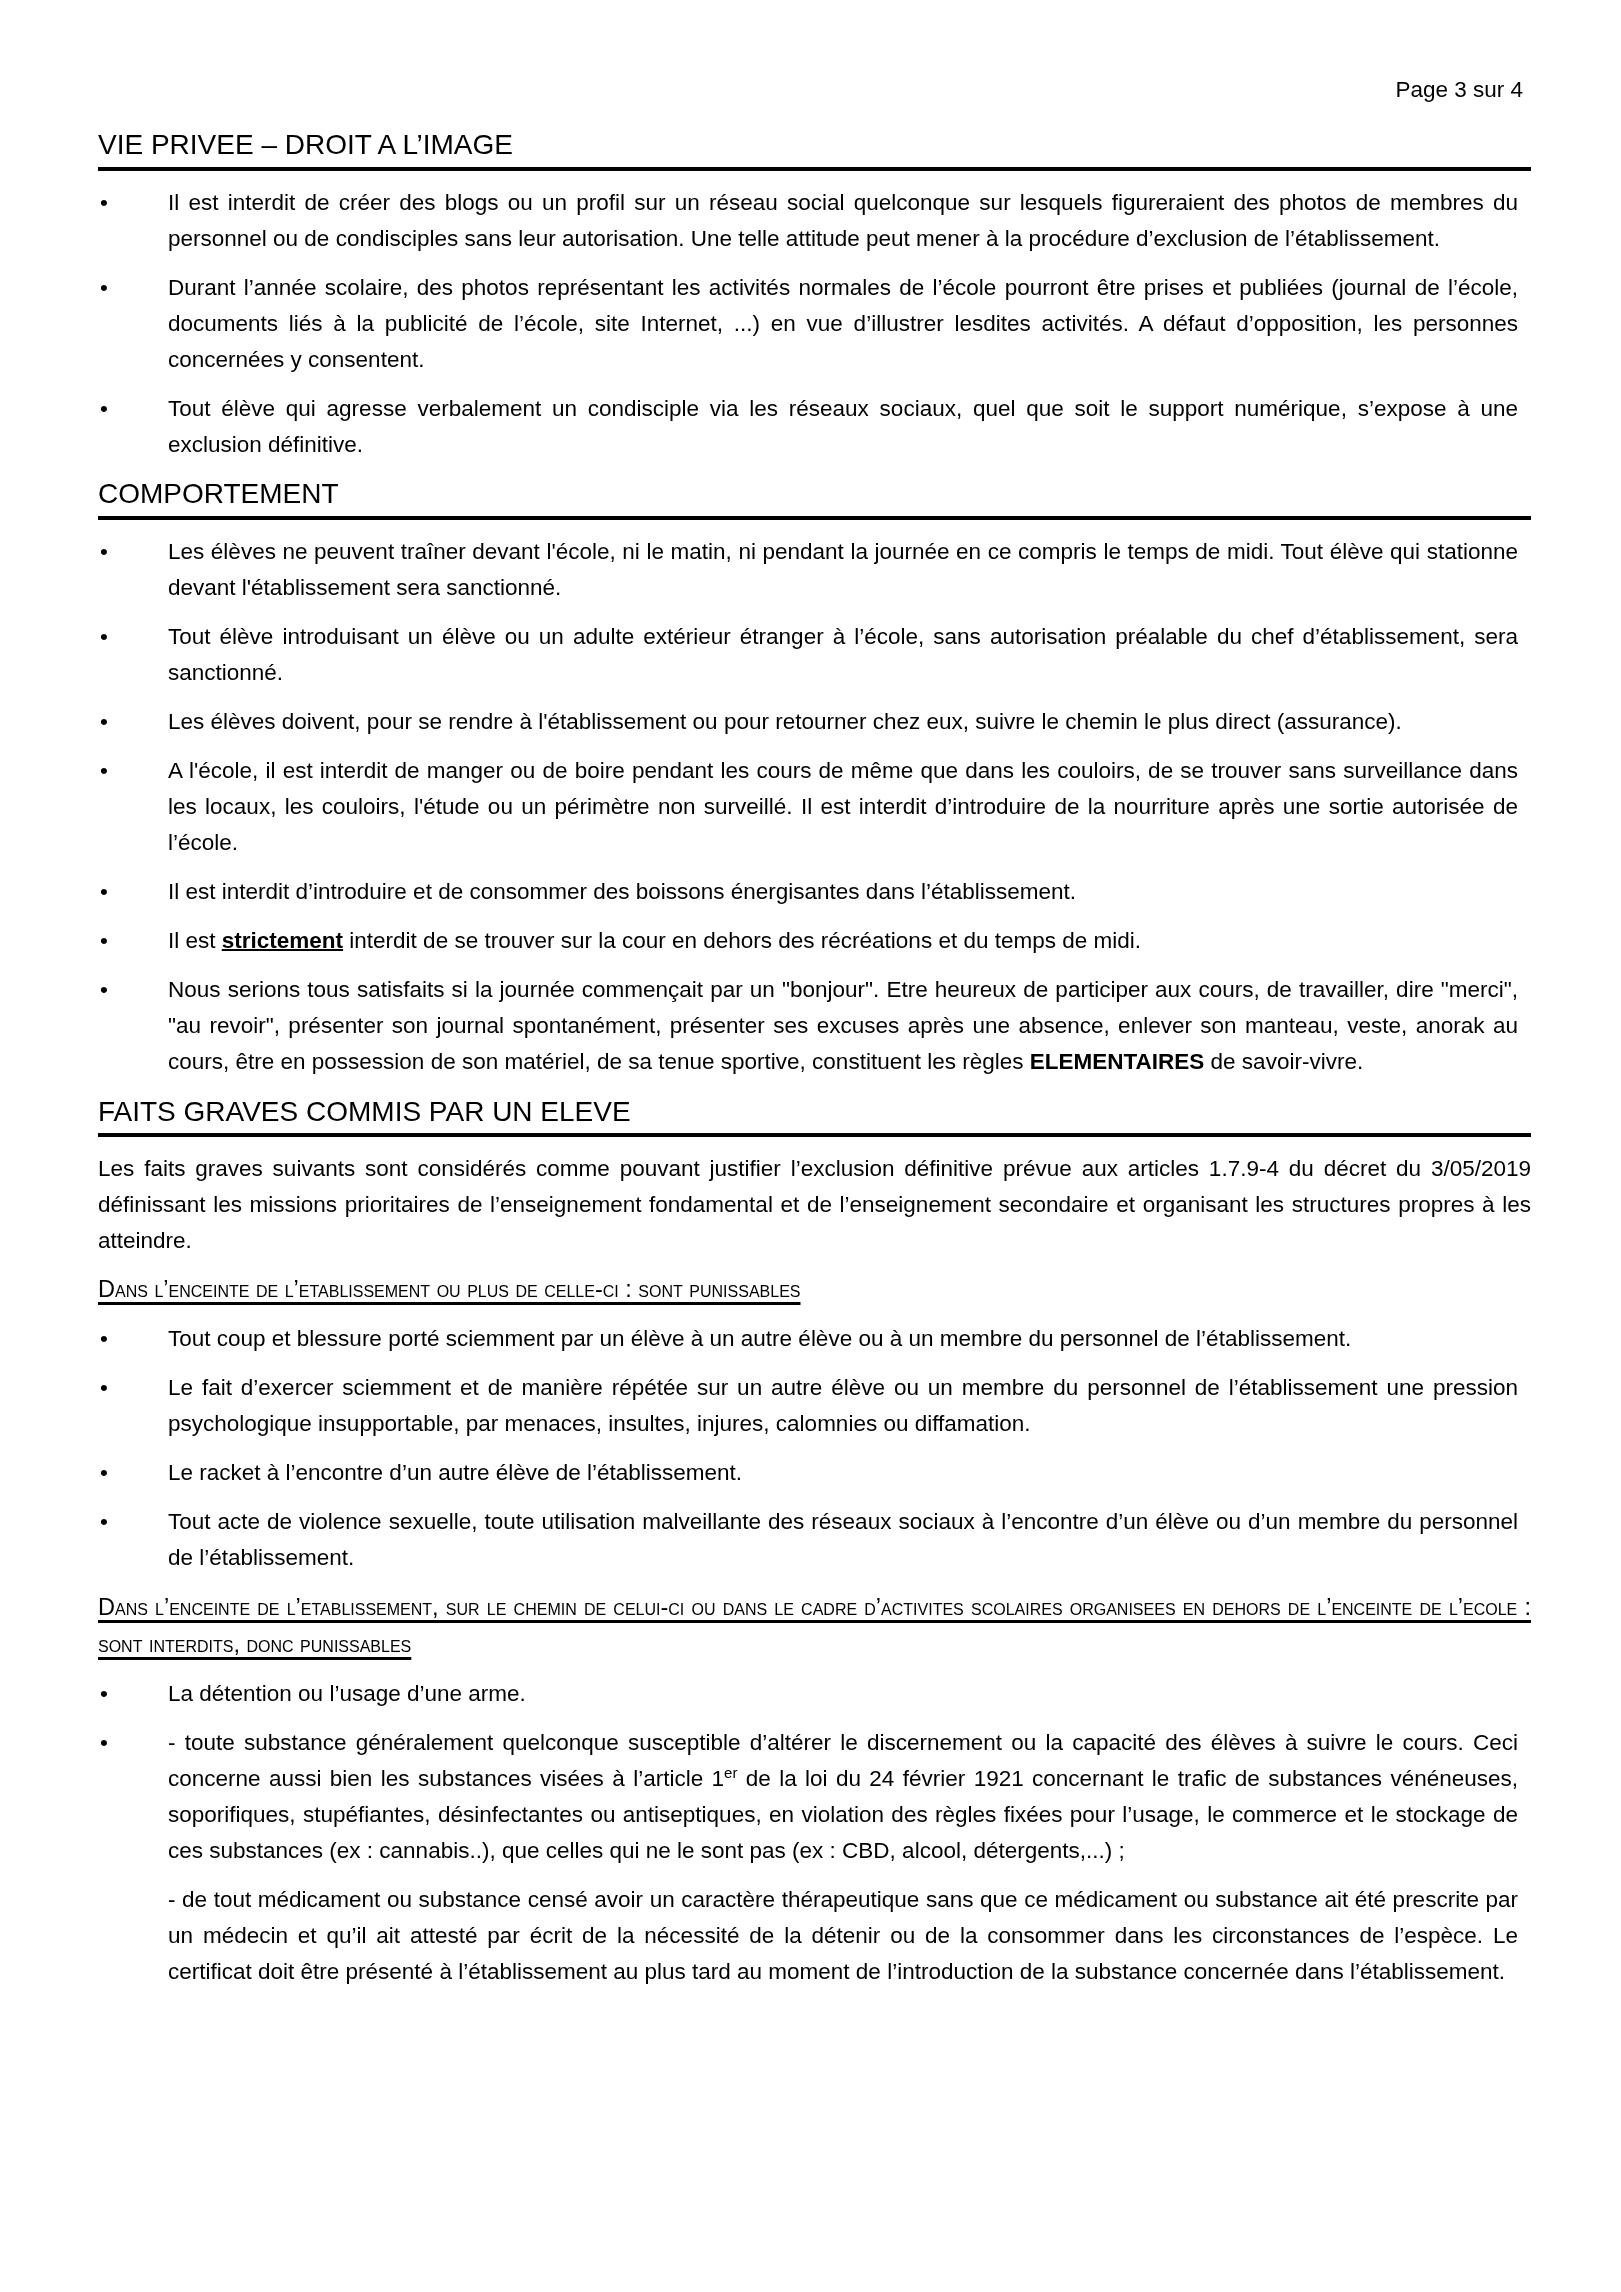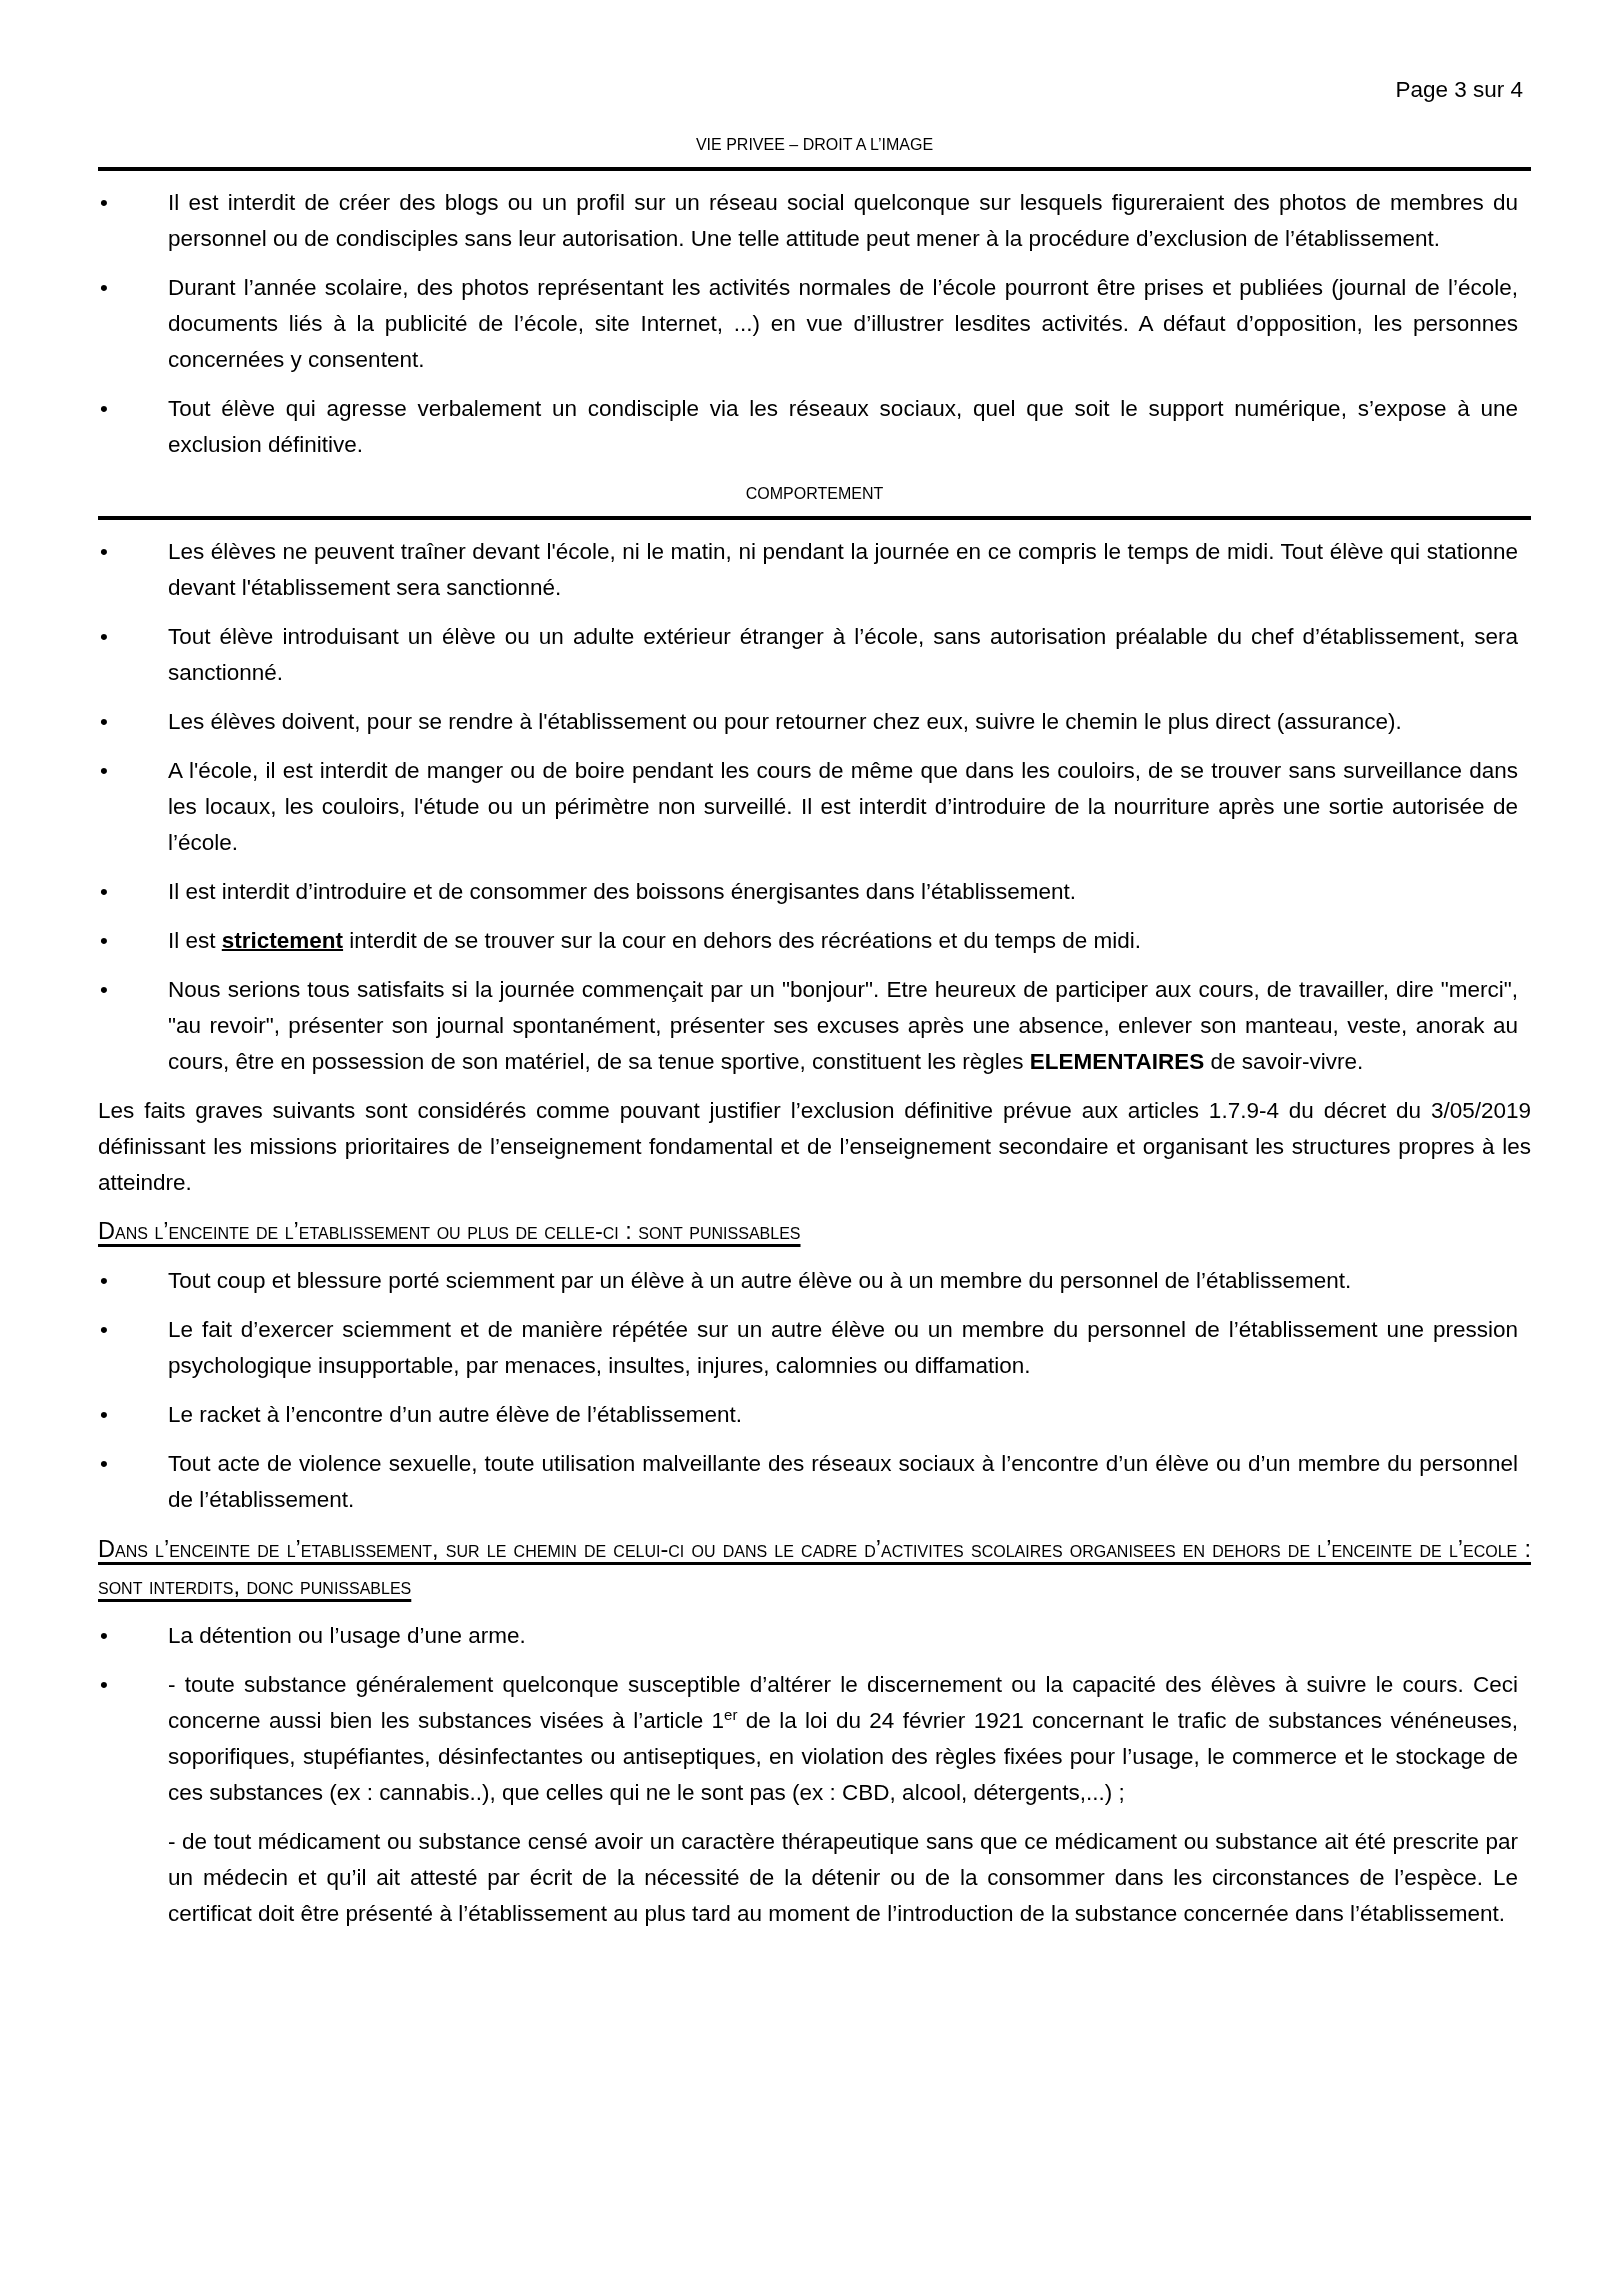--- a/index.html
+++ b/index.html
@@ -24,12 +24,11 @@
     line-height:27.4px;
   }
   .h1{
-    font-size:16px;
+    font-size:28px;
     line-height:31px;
     padding-bottom:6.9px;
     border-bottom:4.9px solid #000;
     margin:15.7px 0 13.7px 0;
-    text-align:center;
   }
   #content > .h1:first-child{margin-top:0;}
   .sc{

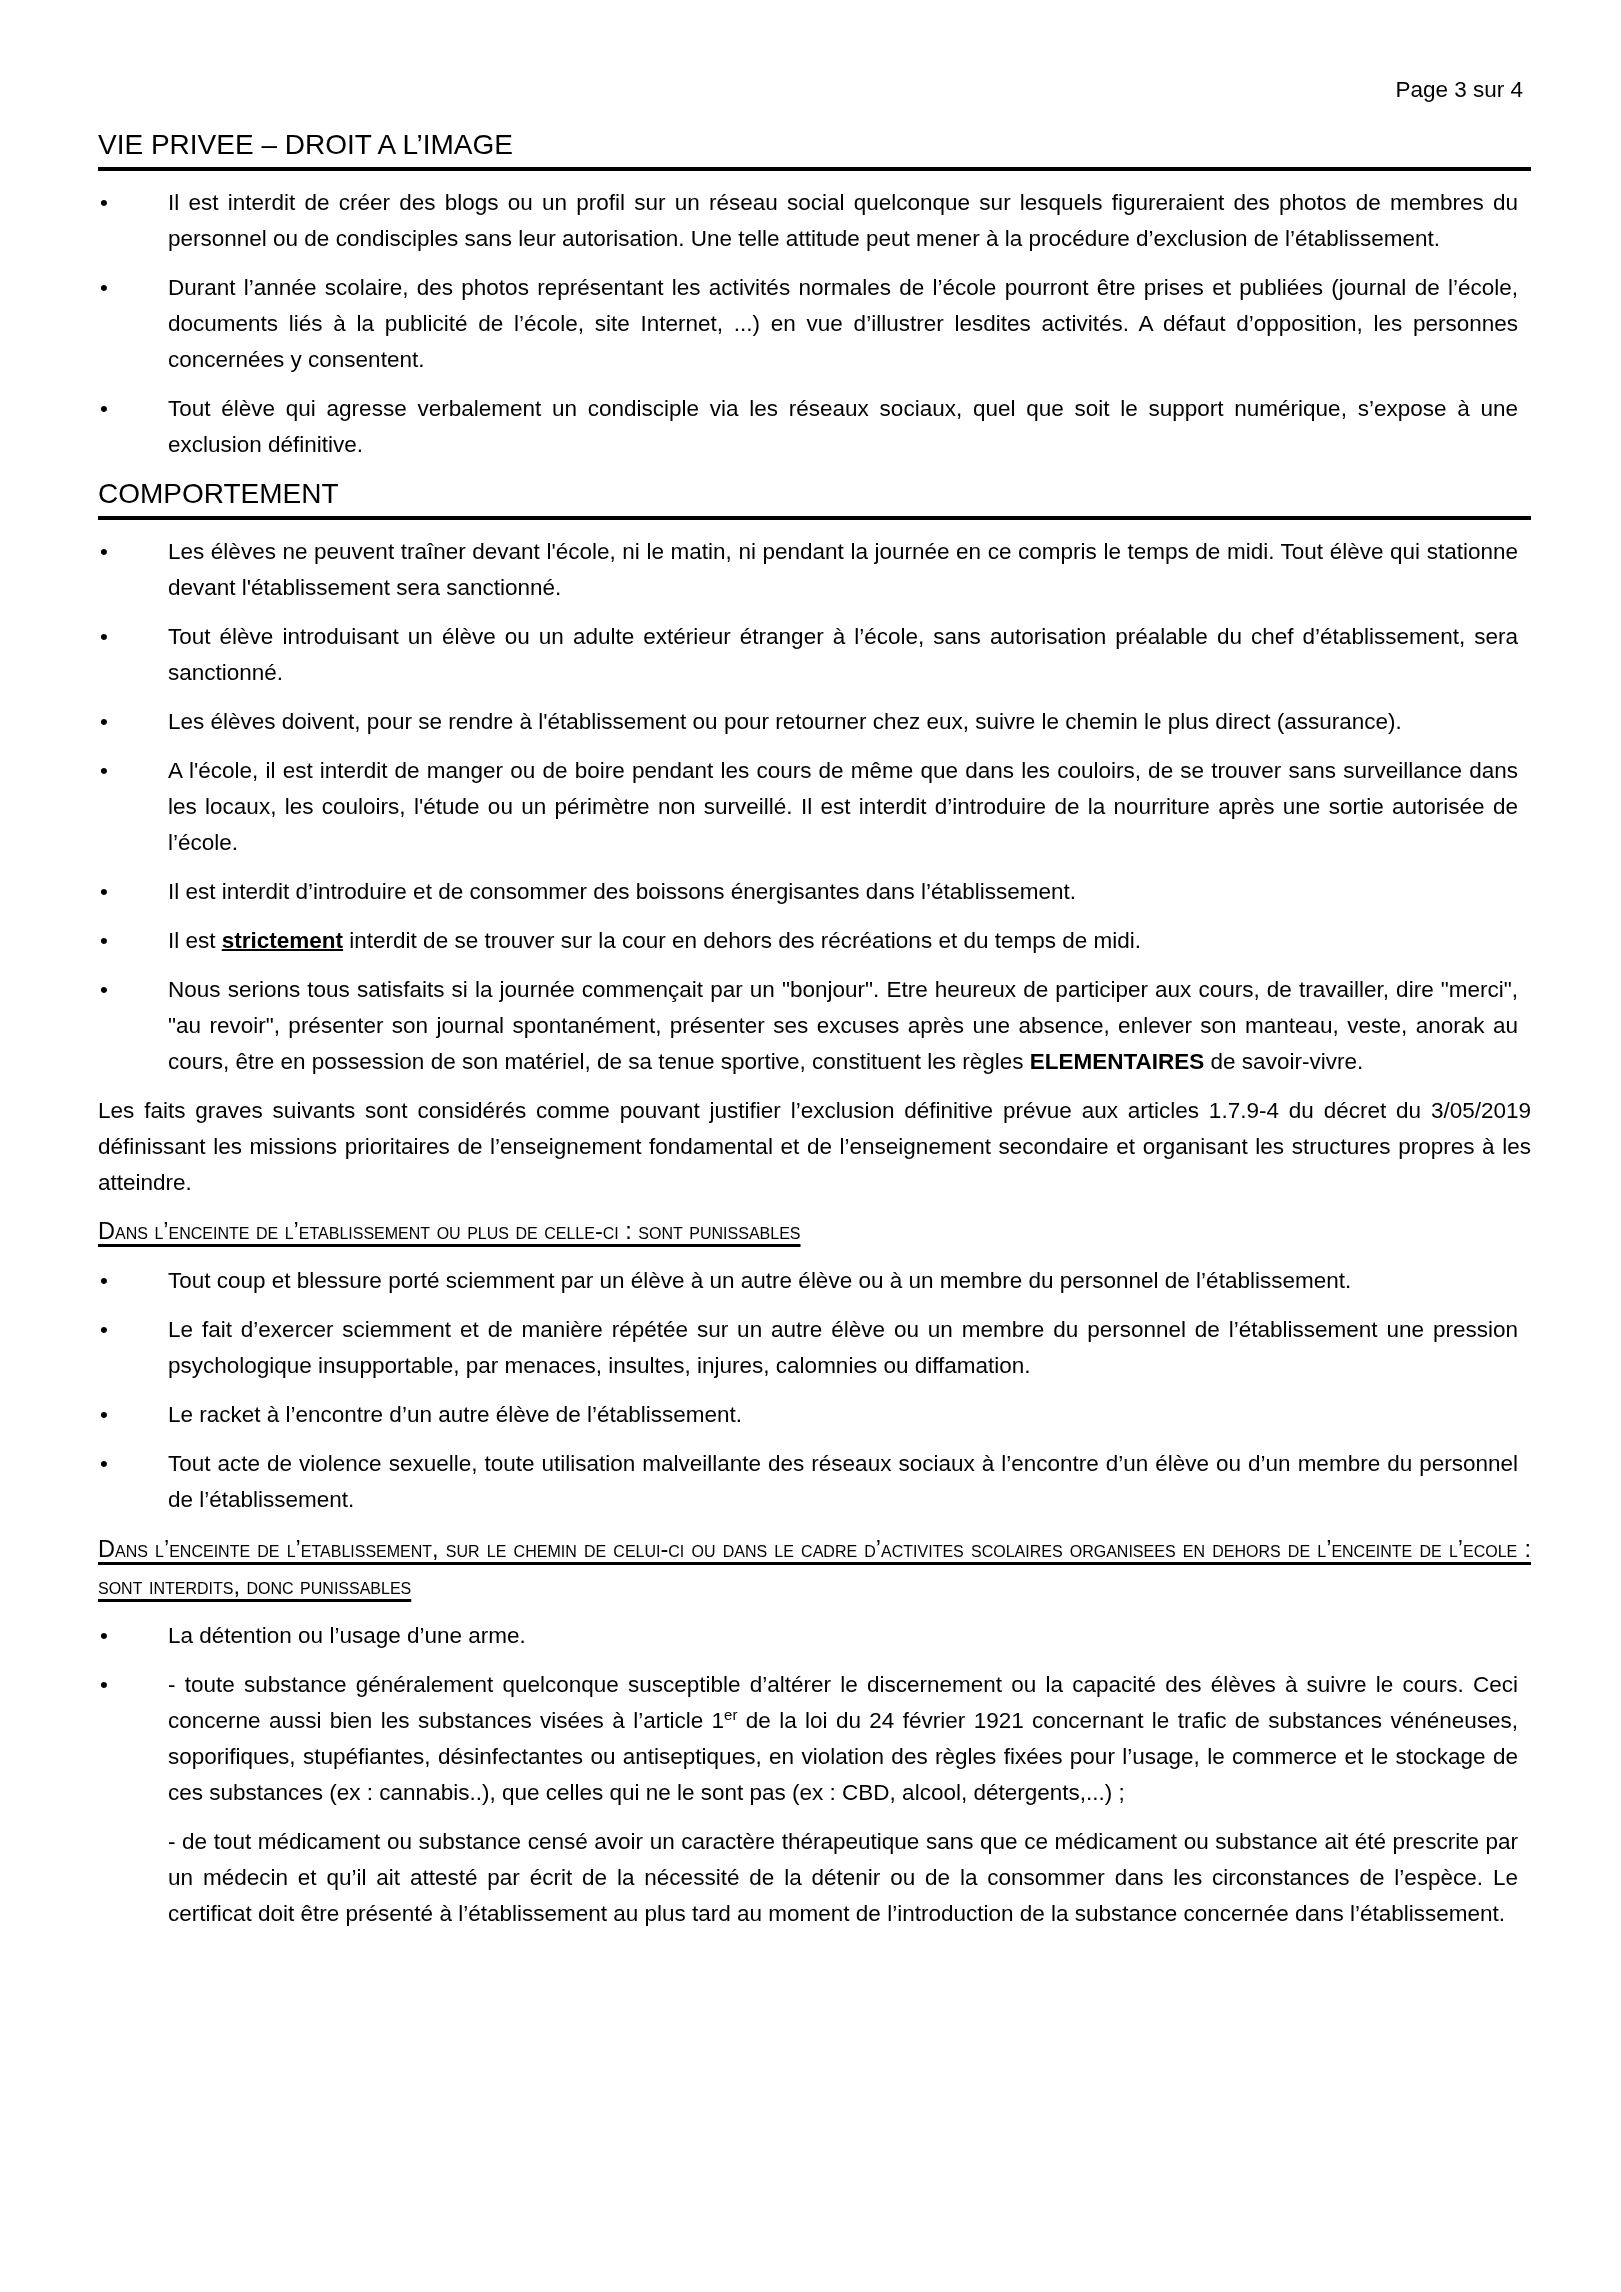--- a/index.html
+++ b/index.html
@@ -116,6 +116,7 @@
           <p>Nous serions tous satisfaits si la journée commençait par un "bonjour". Etre heureux de participer aux cours, de travailler, dire "merci", "au revoir", présenter son journal spontanément, présenter ses excuses après une absence, enlever son manteau, veste, anorak au cours, être en possession de son matériel, de sa tenue sportive, constituent les règles <span class="b">ELEMENTAIRES</span> de savoir-vivre.</p>
         </li>
       </ul>
+      <div class="h1">FAITS GRAVES COMMIS PAR UN ELEVE</div>
       <p class="para">Les faits graves suivants sont considérés comme pouvant justifier l’exclusion définitive prévue aux articles 1.7.9-4 du décret du 3/05/2019 définissant les missions prioritaires de l’enseignement fondamental et de l’enseignement secondaire et organisant les structures propres à les atteindre.</p>
       <div class="sc">Dans l’enceinte de l’etablissement ou plus de celle-ci : sont punissables</div>
       <ul class="blist">

